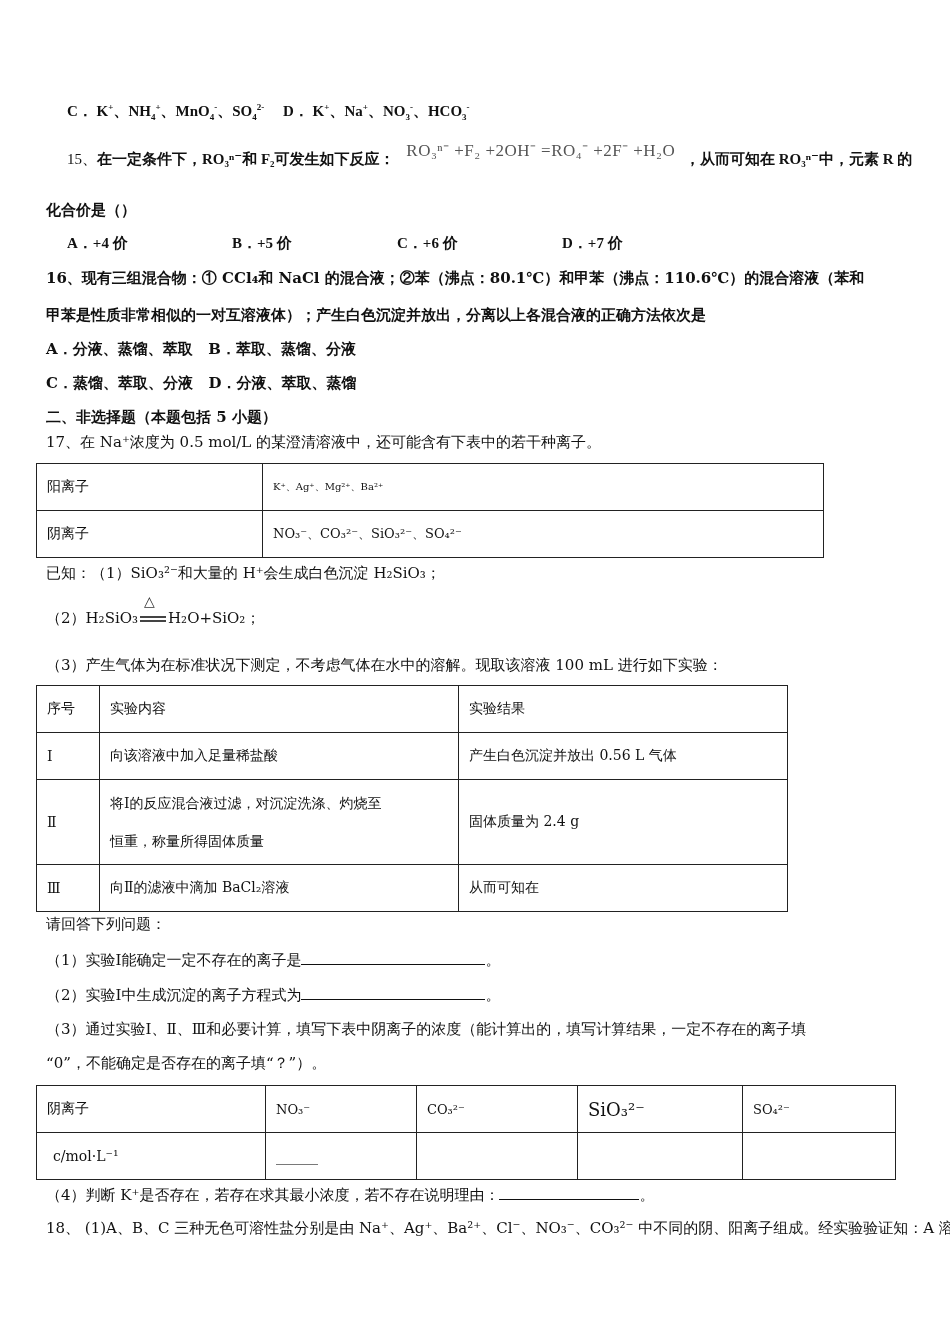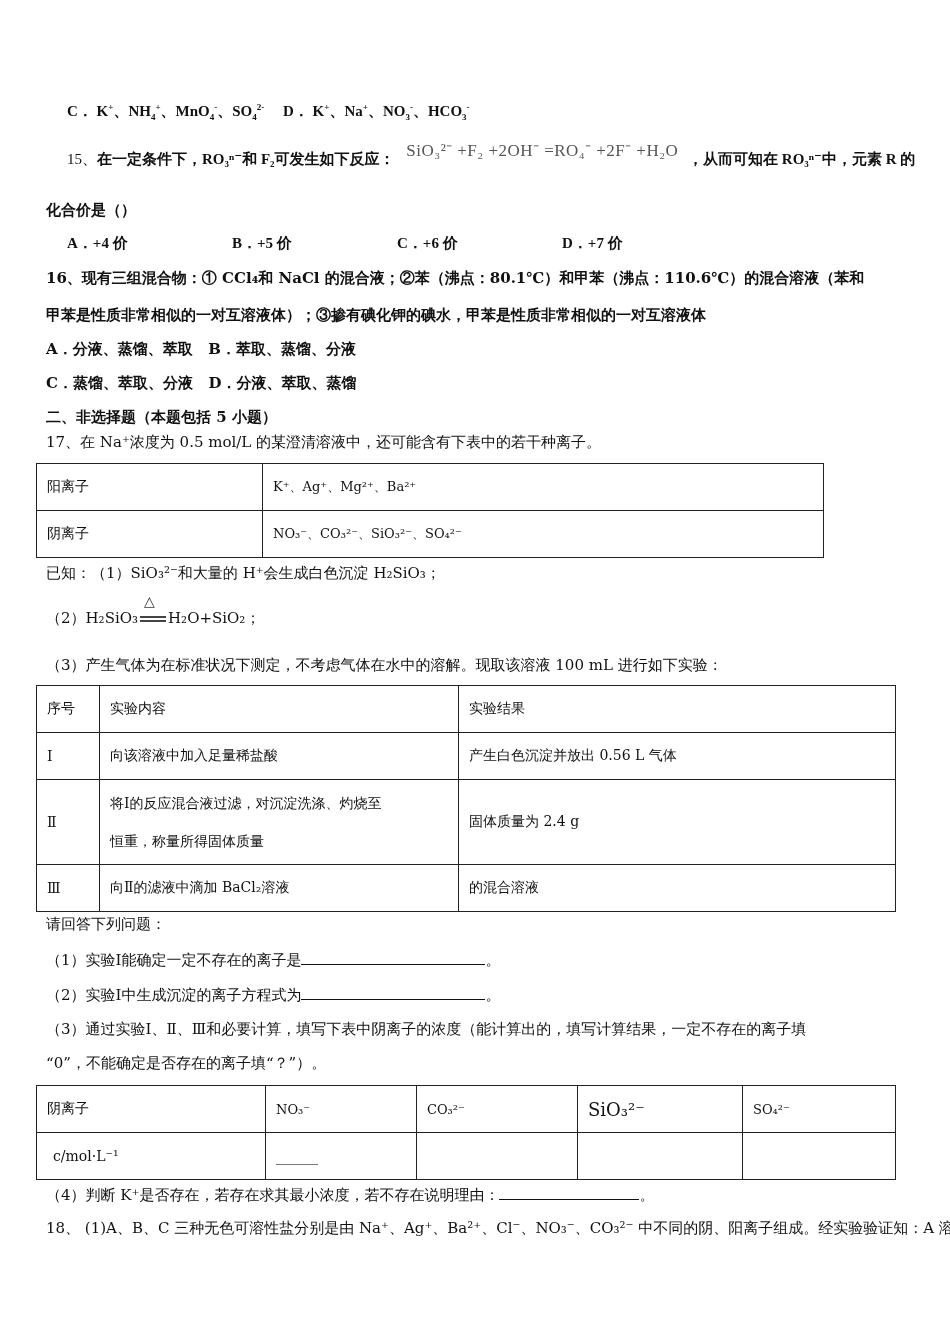--- a/index.html
+++ b/index.html
@@ -50,7 +50,7 @@
 
 <div class="line serif" style="top:149px;">
   <span>15、</span><span class="bold">在一定条件下，RO₃ⁿ⁻和 F₂可发生如下反应：</span>
-  <span class="eq" style="margin-left:8px;margin-right:6px;position:relative;top:-8px;">SiO₃²⁻ +F₂ +2OH⁻ =RO₄⁻ +2F⁻ +H₂O</span>
+  <span class="eq" style="margin-left:8px;margin-right:6px;position:relative;top:-8px;">RO₃ⁿ⁻ +F₂ +2OH⁻ =RO₄⁻ +2F⁻ +H₂O</span>
   <span class="bold">，从而可知在 RO₃ⁿ⁻中，元素 R 的</span>
 </div>
 <div class="line bold" style="top:200px;">化合价是（）</div>

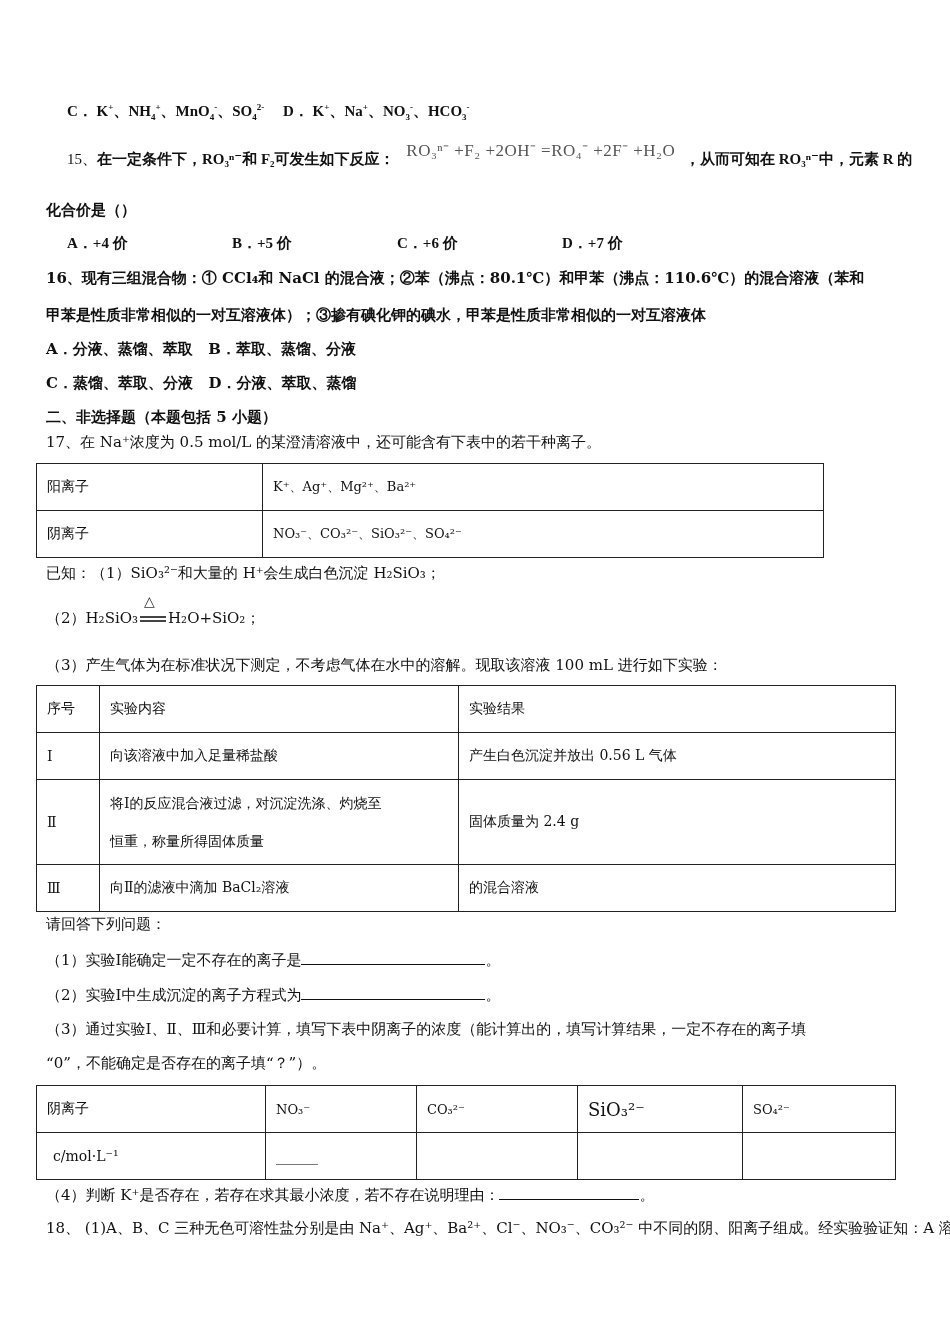--- a/index.html
+++ b/index.html
@@ -59,7 +59,7 @@
 </div>
 
 <div class="line bold" style="top:268px;">16、现有三组混合物：① CCl₄和 NaCl 的混合液；②苯（沸点：80.1℃）和甲苯（沸点：110.6℃）的混合溶液（苯和</div>
-<div class="line bold" style="top:305px;">甲苯是性质非常相似的一对互溶液体）；③掺有碘化钾的碘水，甲苯是性质非常相似的一对互溶液体</div>
+<div class="line bold" style="top:305px;">甲苯是性质非常相似的一对互溶液体）；产生白色沉淀并放出，分离以上各混合液的正确方法依次是</div>
 <div class="line bold" style="top:339px; white-space:pre;">A．分液、蒸馏、萃取   B．萃取、蒸馏、分液</div>
 <div class="line bold" style="top:373px; white-space:pre;">C．蒸馏、萃取、分液   D．分液、萃取、蒸馏</div>
 

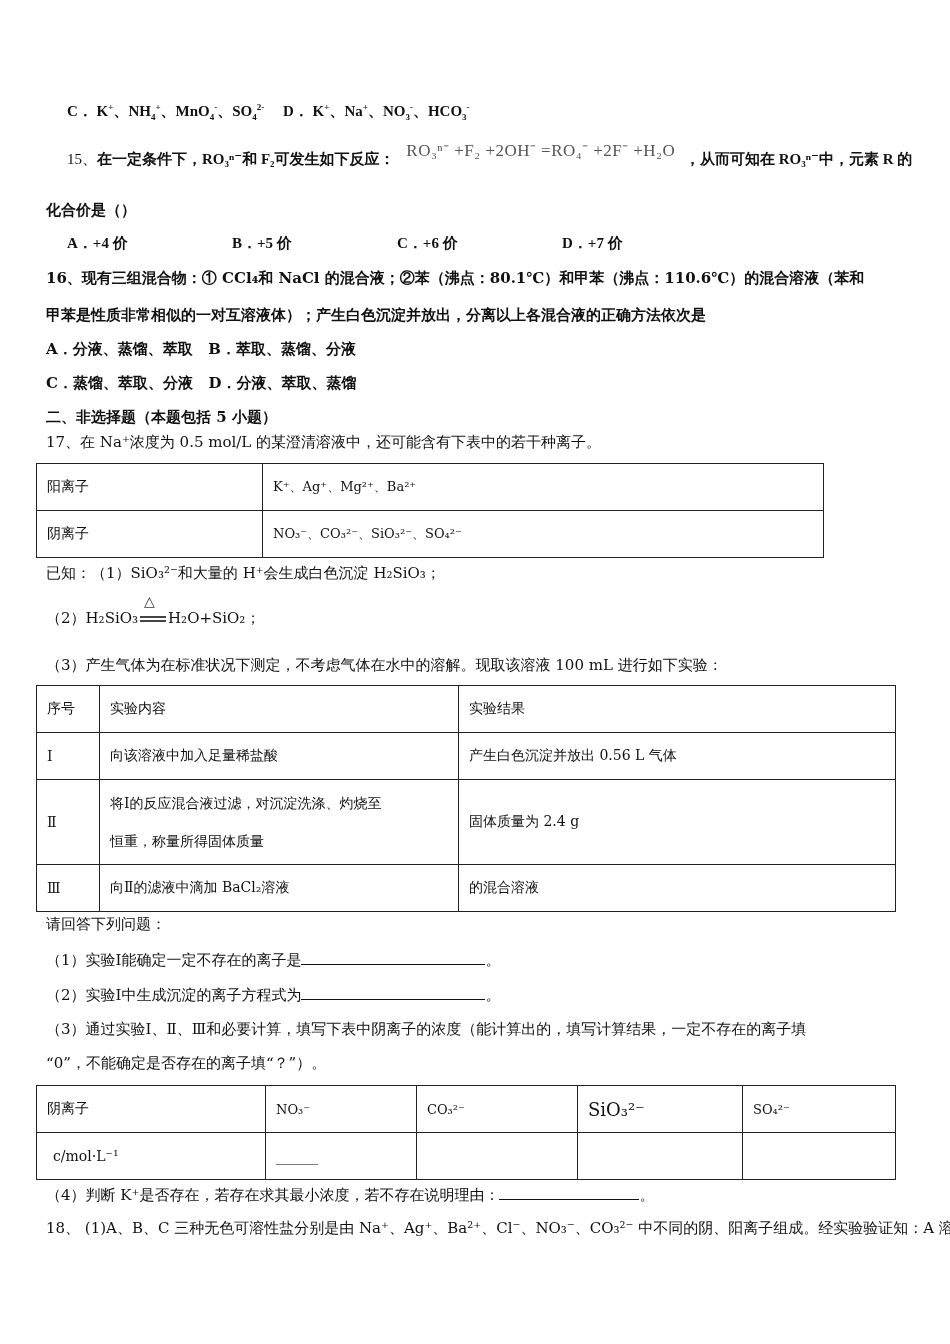--- a/index.html
+++ b/index.html
@@ -71,7 +71,7 @@
   <tbody>
       <tr style="height:47px;">
     <td style="width:205px;">阳离子</td>
-    <td style="font-size:13px;">K⁺、Ag⁺、Mg²⁺、Ba²⁺</td>
+    <td style="font-size:10px;">K⁺、Ag⁺、Mg²⁺、Ba²⁺</td>
   </tr>
   <tr style="height:47px;">
     <td>阴离子</td>

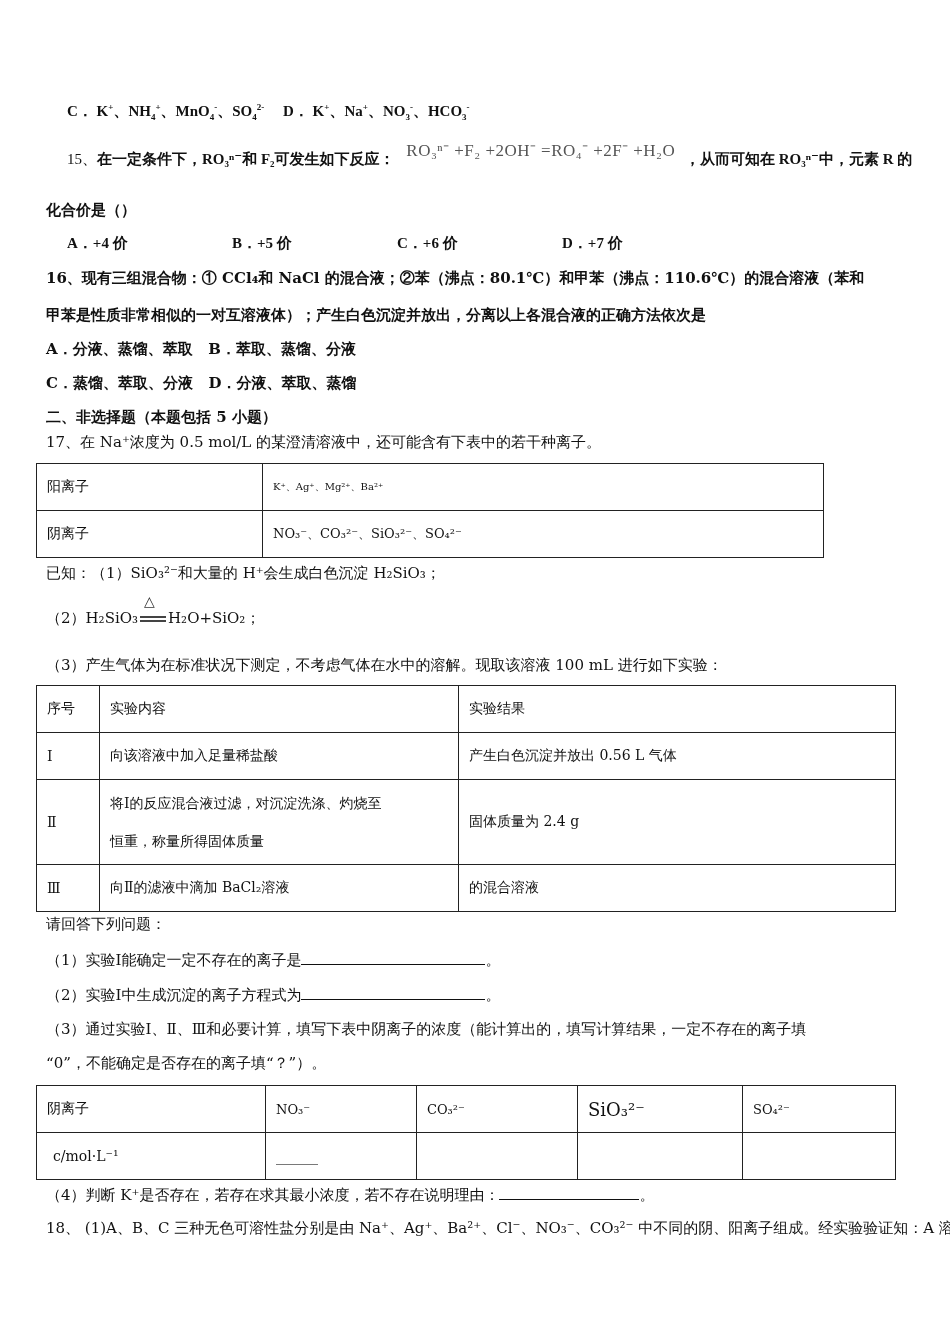--- a/index.html
+++ b/index.html
@@ -86,7 +86,7 @@
 </div>
 <div class="line" style="top:655px;">（3）产生气体为在标准状况下测定，不考虑气体在水中的溶解。现取该溶液 100 mL 进行如下实验：</div>
 
-<table class="doc" style="left:36px; top:685px; width:860px;">
+<table class="doc" style="left:36px; top:685px; width:752px;">
   <tbody>
       <tr style="height:47px;">
     <td style="width:42px;">序号</td>

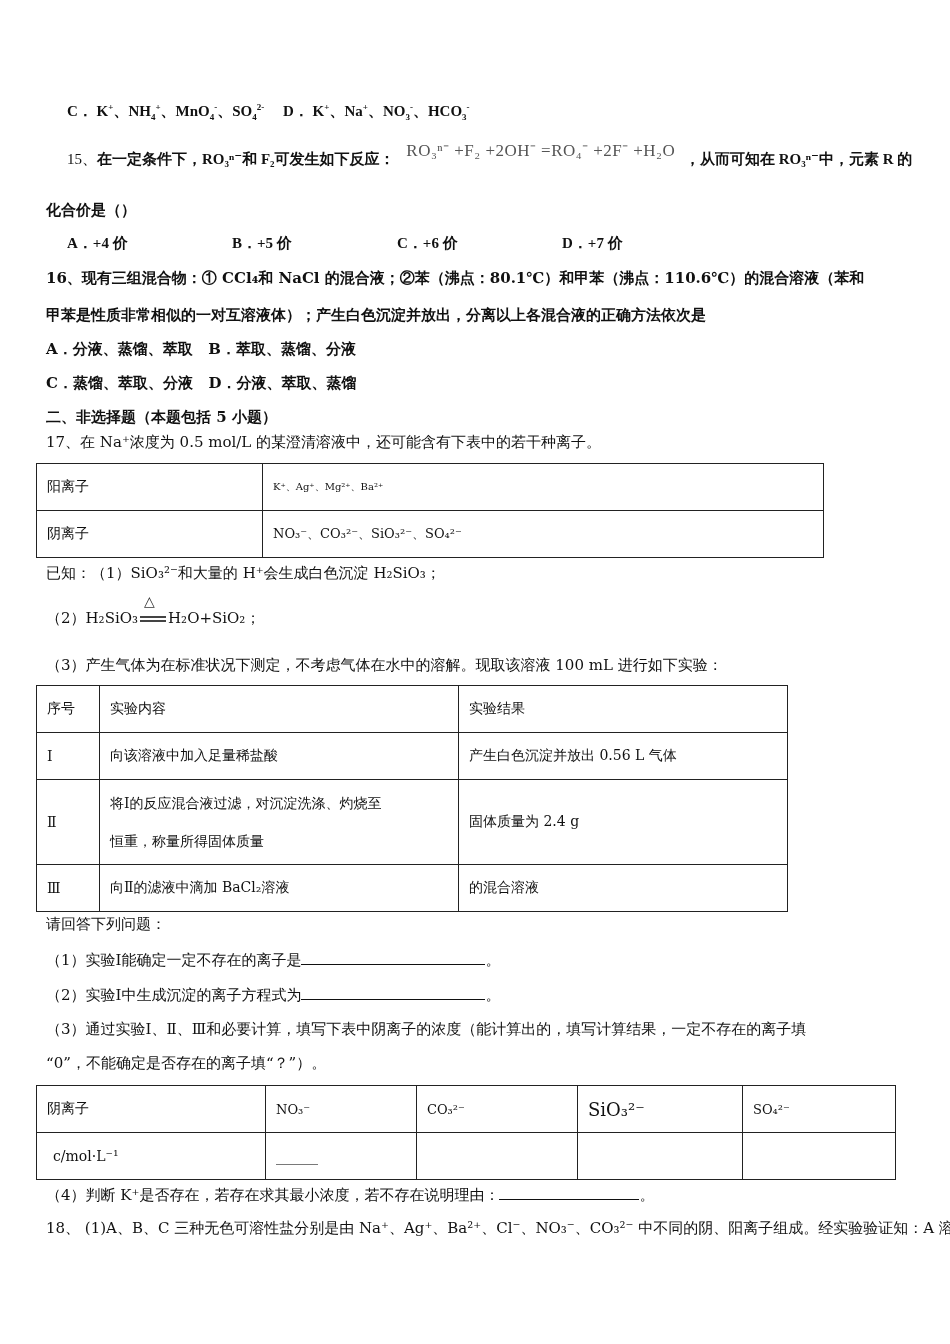--- a/index.html
+++ b/index.html
@@ -109,7 +109,7 @@
   <tr style="height:47px;">
     <td>Ⅲ</td>
     <td>向Ⅱ的滤液中滴加 BaCl₂溶液</td>
-    <td>的混合溶液</td>
+    <td>从而可知在</td>
   </tr>
 </tbody>
   </table>

